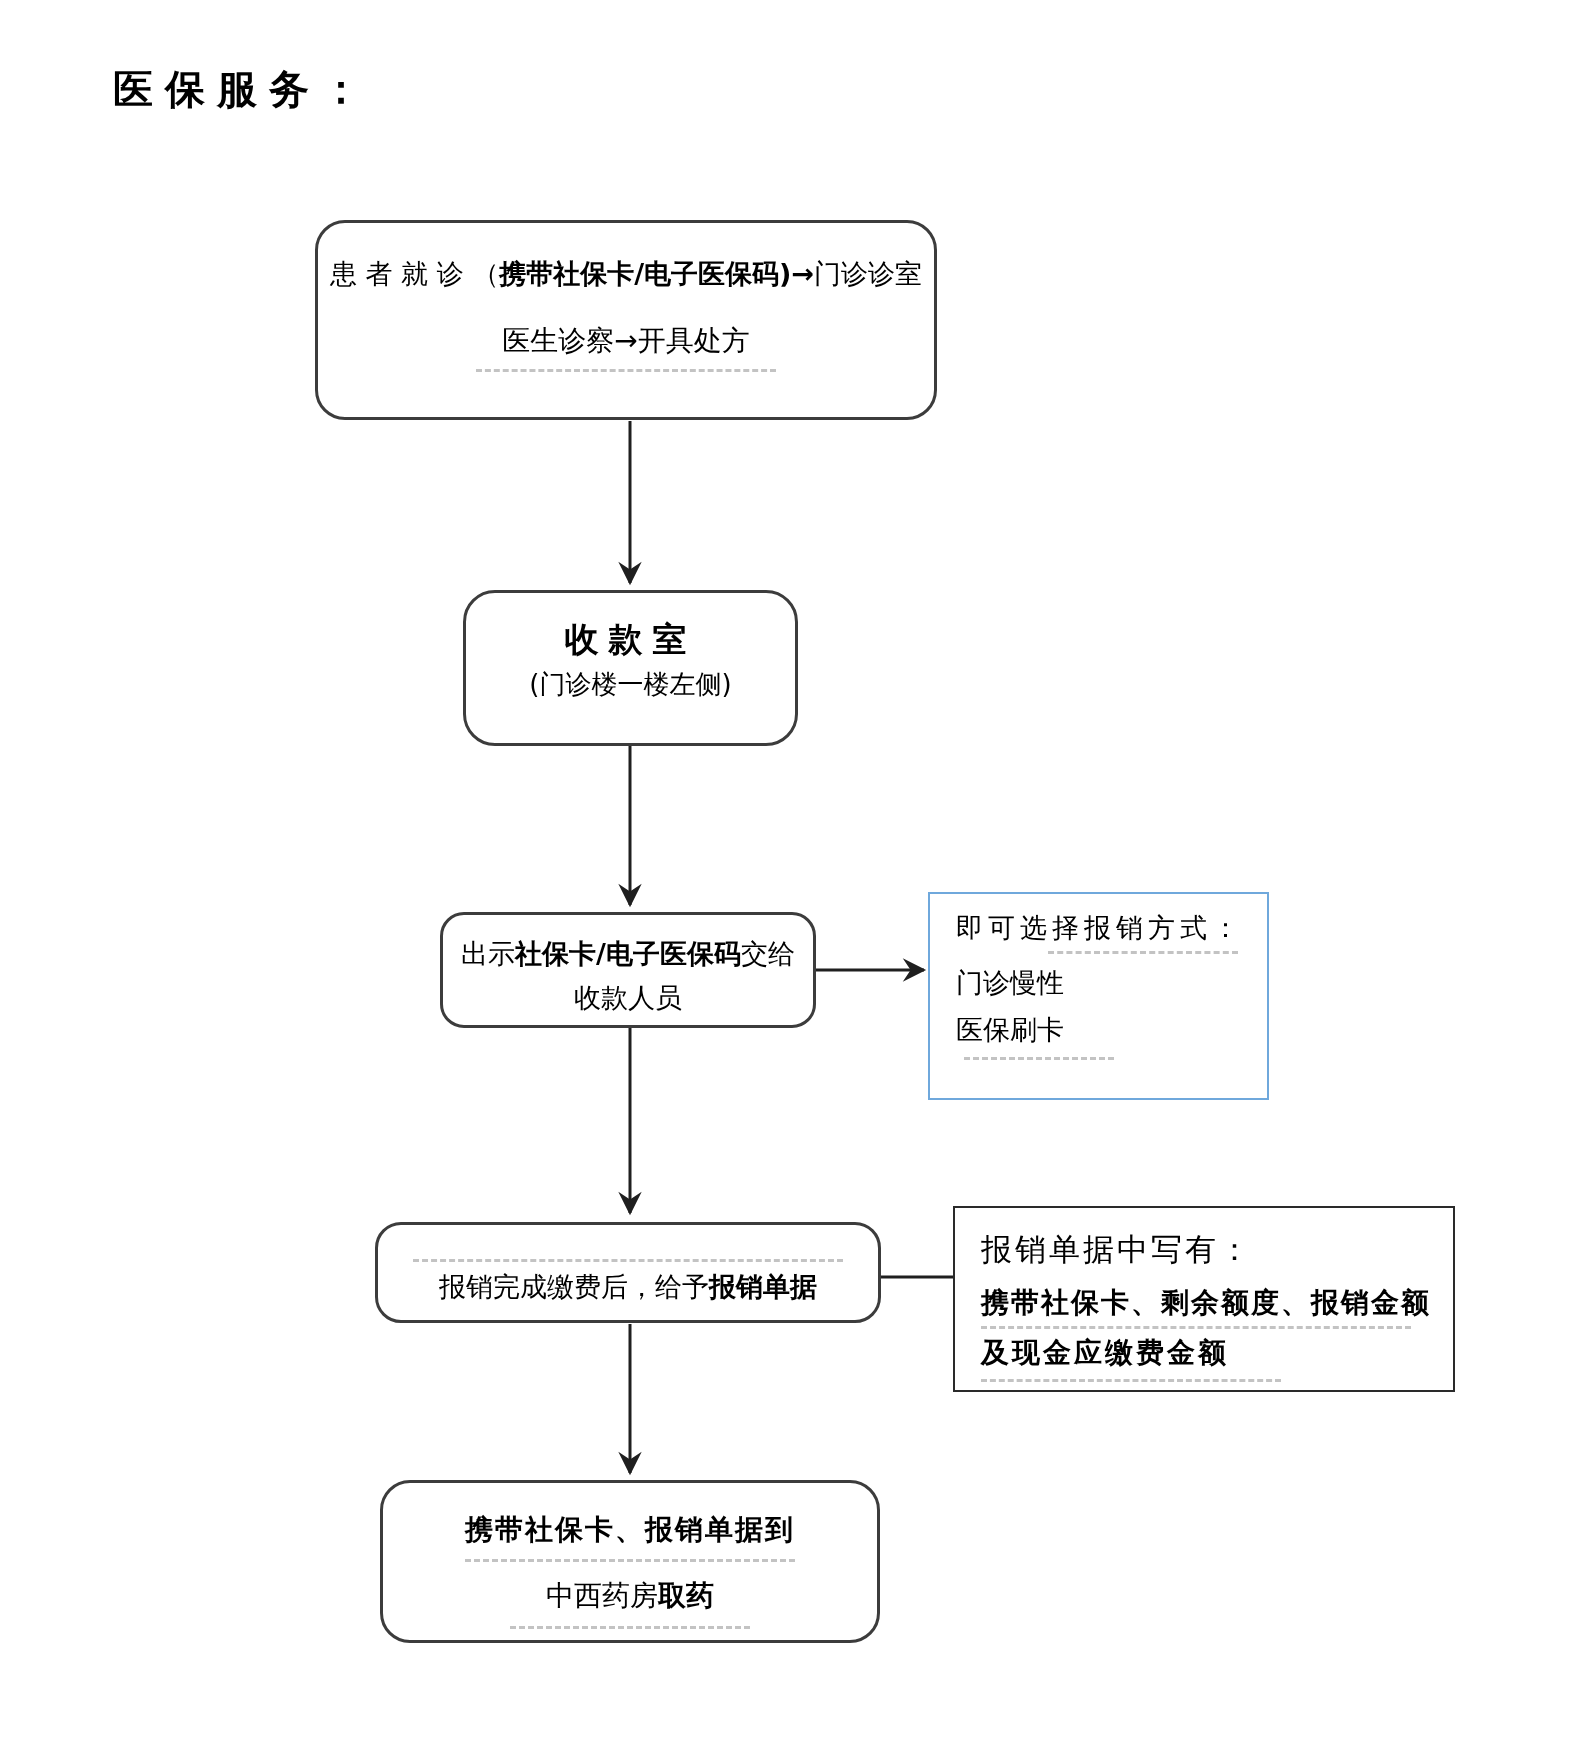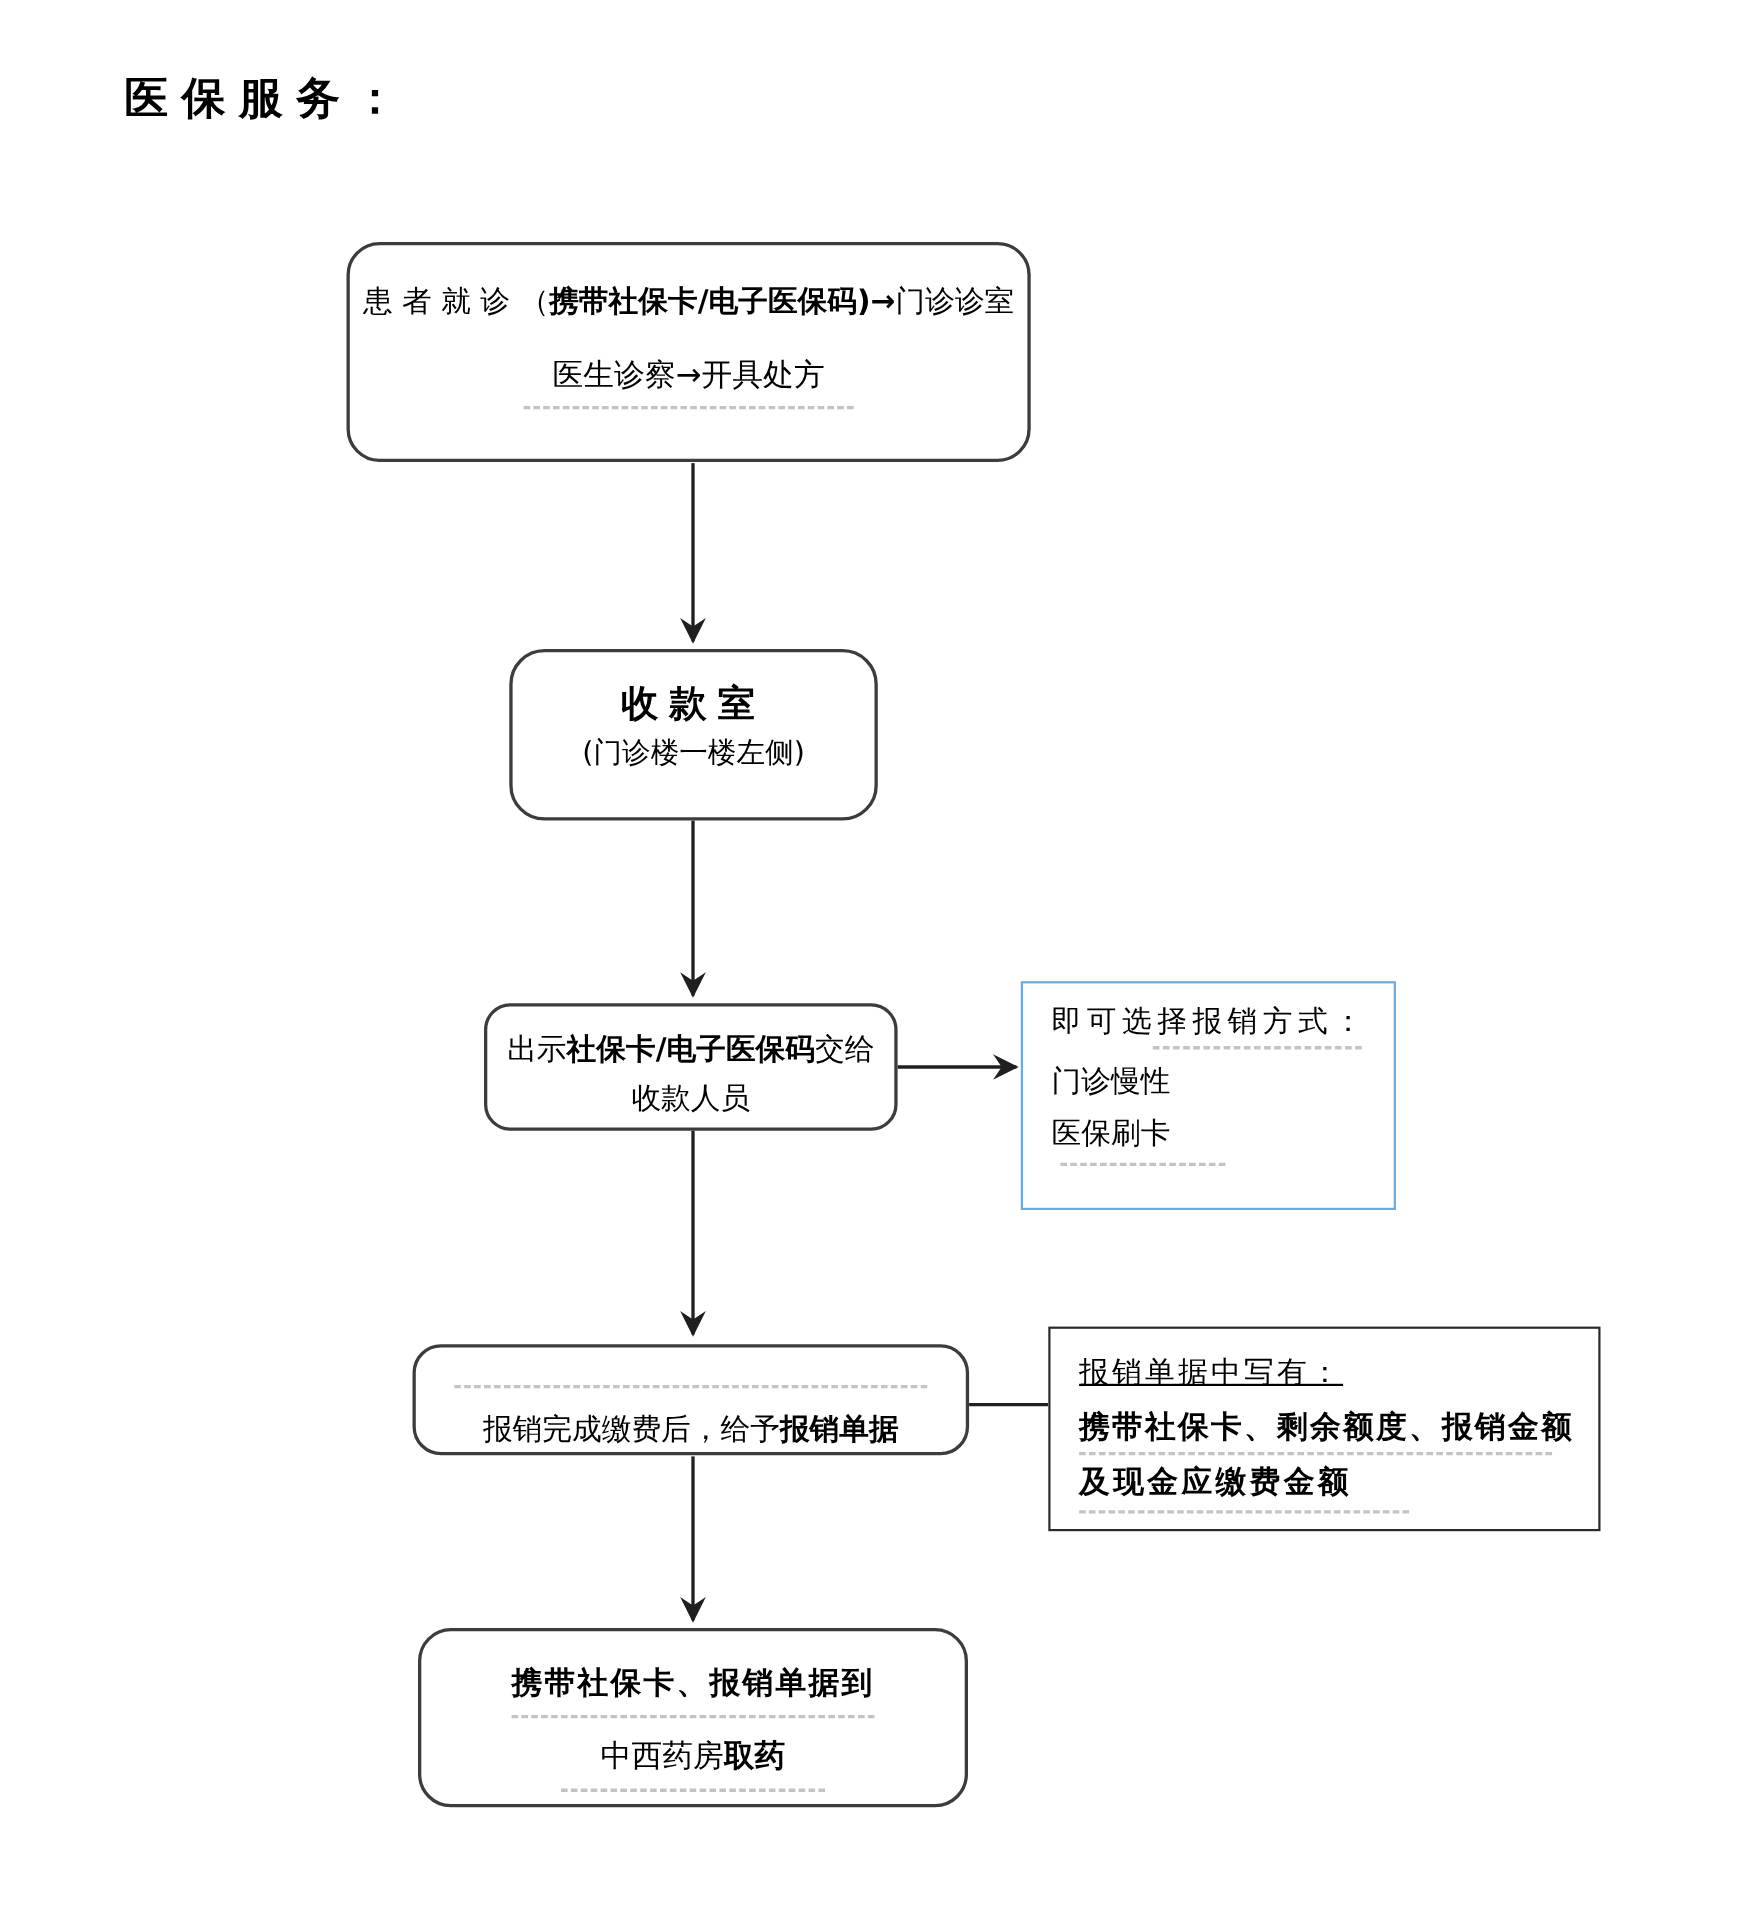--- a/index.html
+++ b/index.html
@@ -47,7 +47,7 @@
     left:953px;top:1206px;width:502px;height:186px;
     border:2.5px solid var(--note_border);padding:13px 0 0 26px;
   }
-  .node-note .l1{font-size:27px;letter-spacing:3px;margin-top:8px;white-space:nowrap;text-decoration:underline;}
+  .node-note .l1{font-size:31px;letter-spacing:3px;margin-top:8px;white-space:nowrap;}
   .node-note .l2{font-size:28px;font-weight:bold;letter-spacing:2px;margin-top:13px;white-space:nowrap;}
   .node-note .l3{font-size:28px;font-weight:bold;letter-spacing:3px;margin-top:5px;white-space:nowrap;}
   .node-pharmacy{left:380px;top:1480px;width:500px;height:163px;border-radius:30px;}

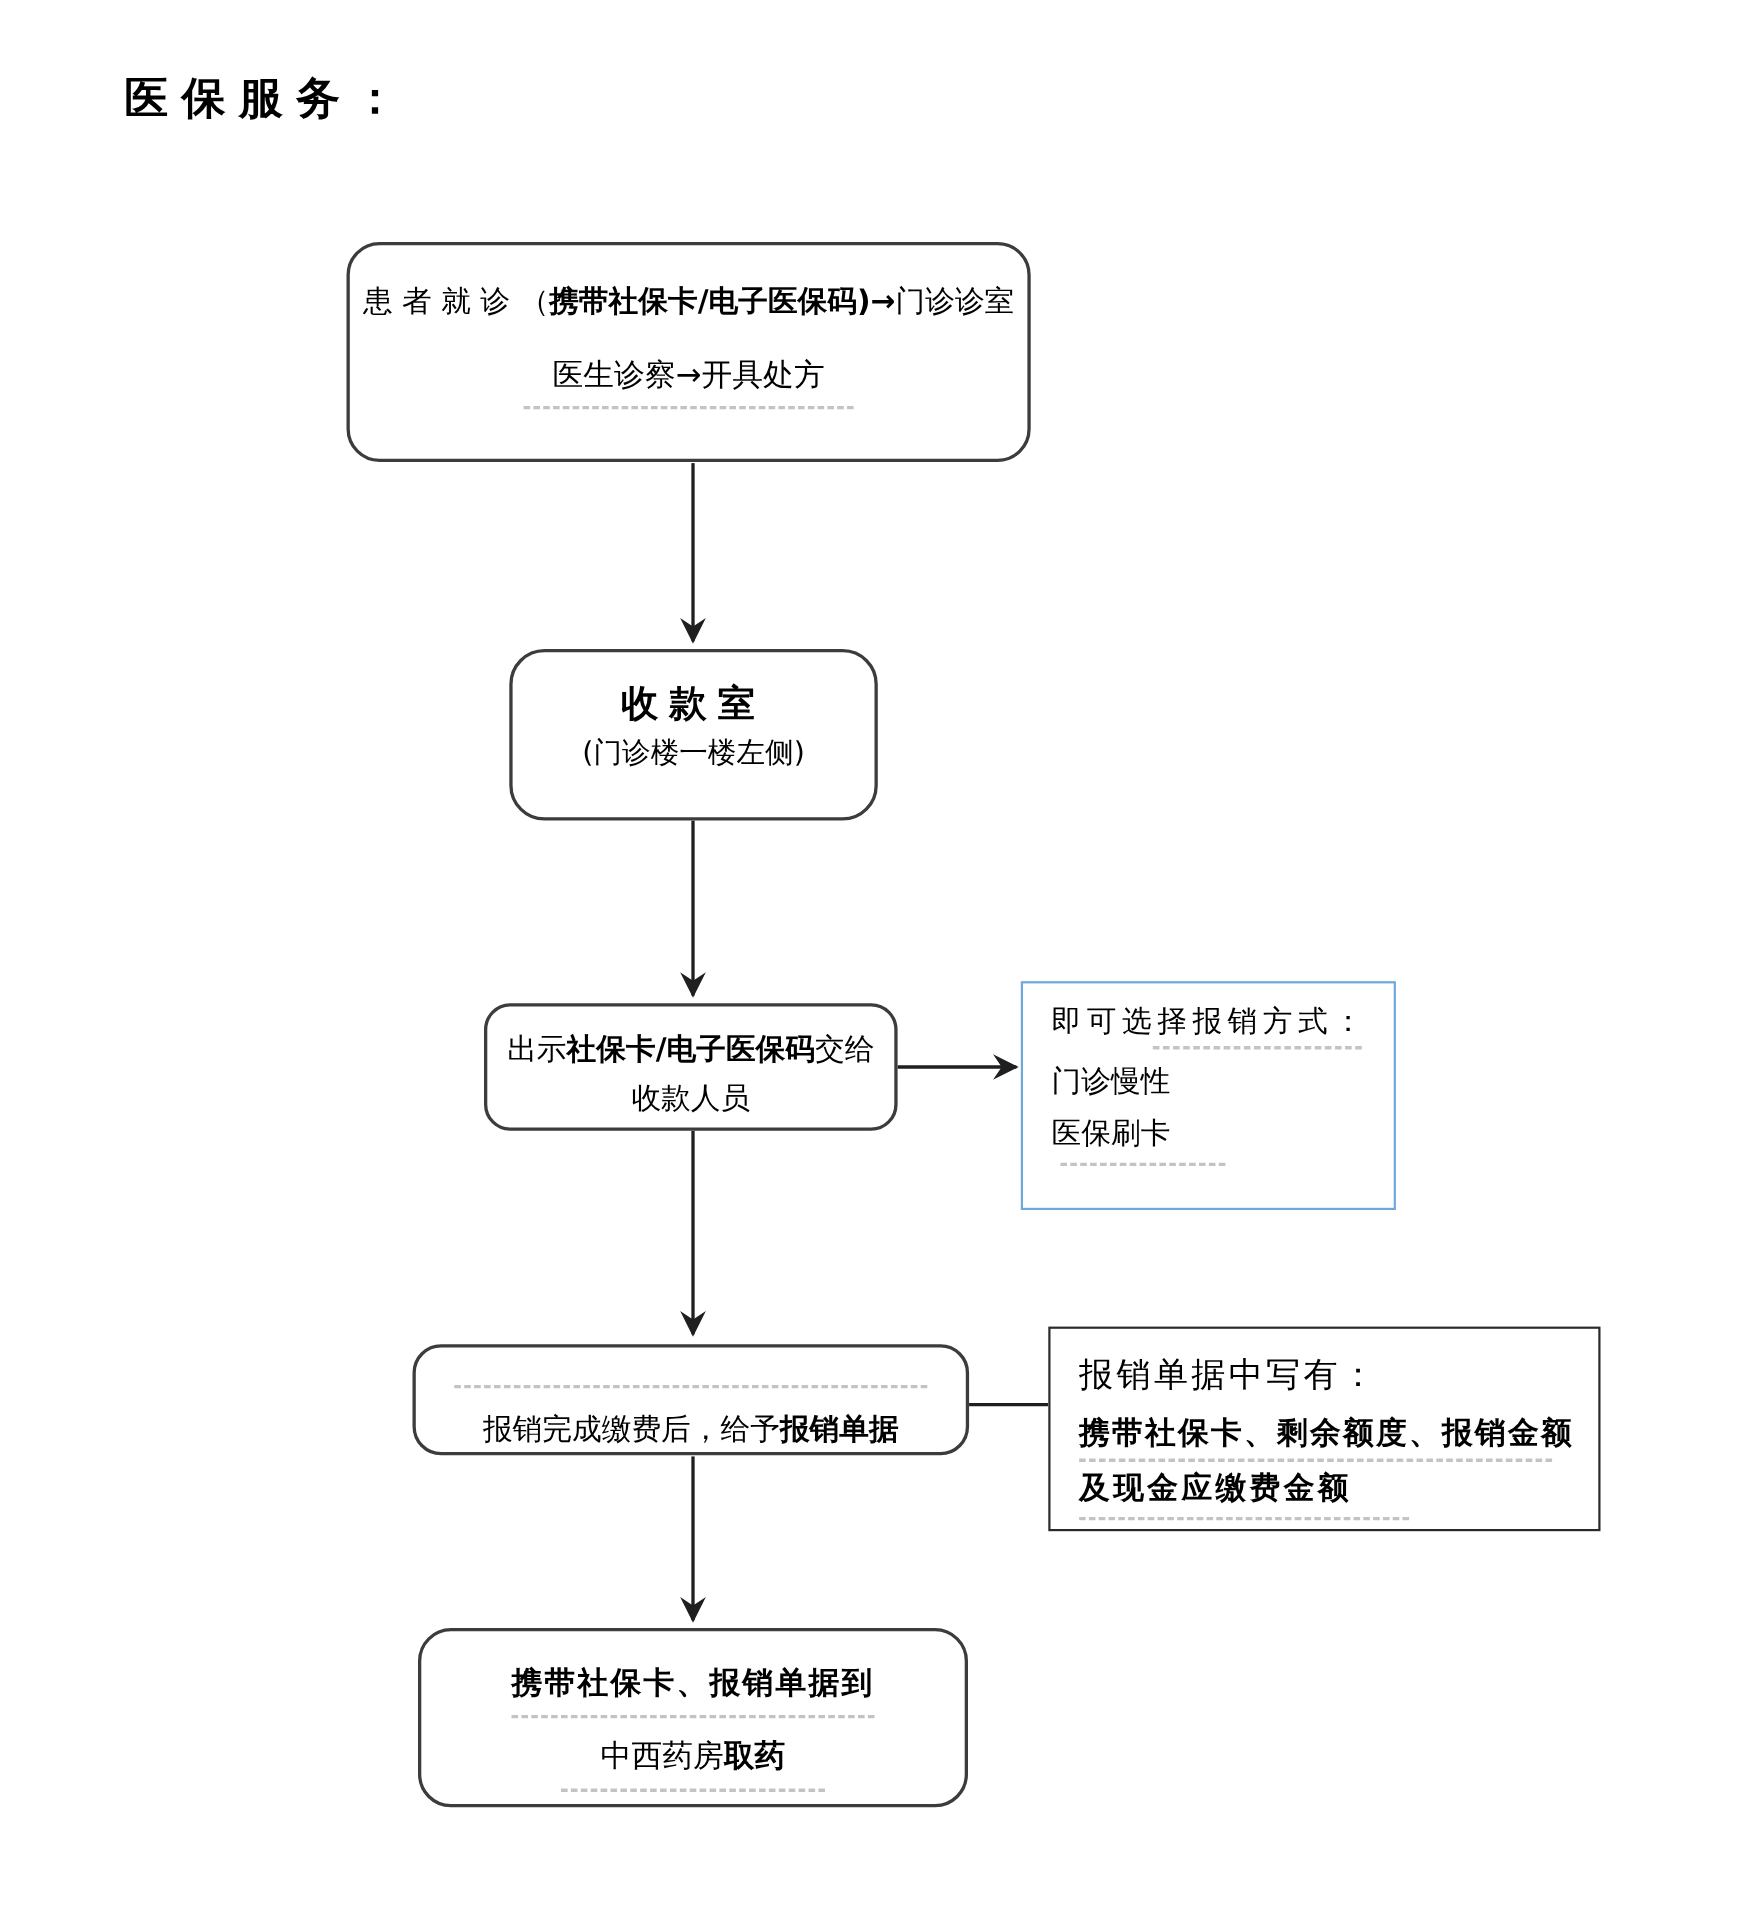--- a/index.html
+++ b/index.html
@@ -42,7 +42,7 @@
   .node-options .h{font-size:27px;letter-spacing:5px;white-space:nowrap;}
   .node-options .opt{margin-top:11px;font-size:27px;white-space:nowrap;}
   .node-receipt{left:375px;top:1222px;width:506px;height:101px;border-radius:26px;}
-  .node-receipt .l1{margin-top:19px;font-size:27px;white-space:nowrap;}
+  .node-receipt .l1{margin-top:7px;font-size:27px;white-space:nowrap;}
   .node-note{
     left:953px;top:1206px;width:502px;height:186px;
     border:2.5px solid var(--note_border);padding:13px 0 0 26px;

